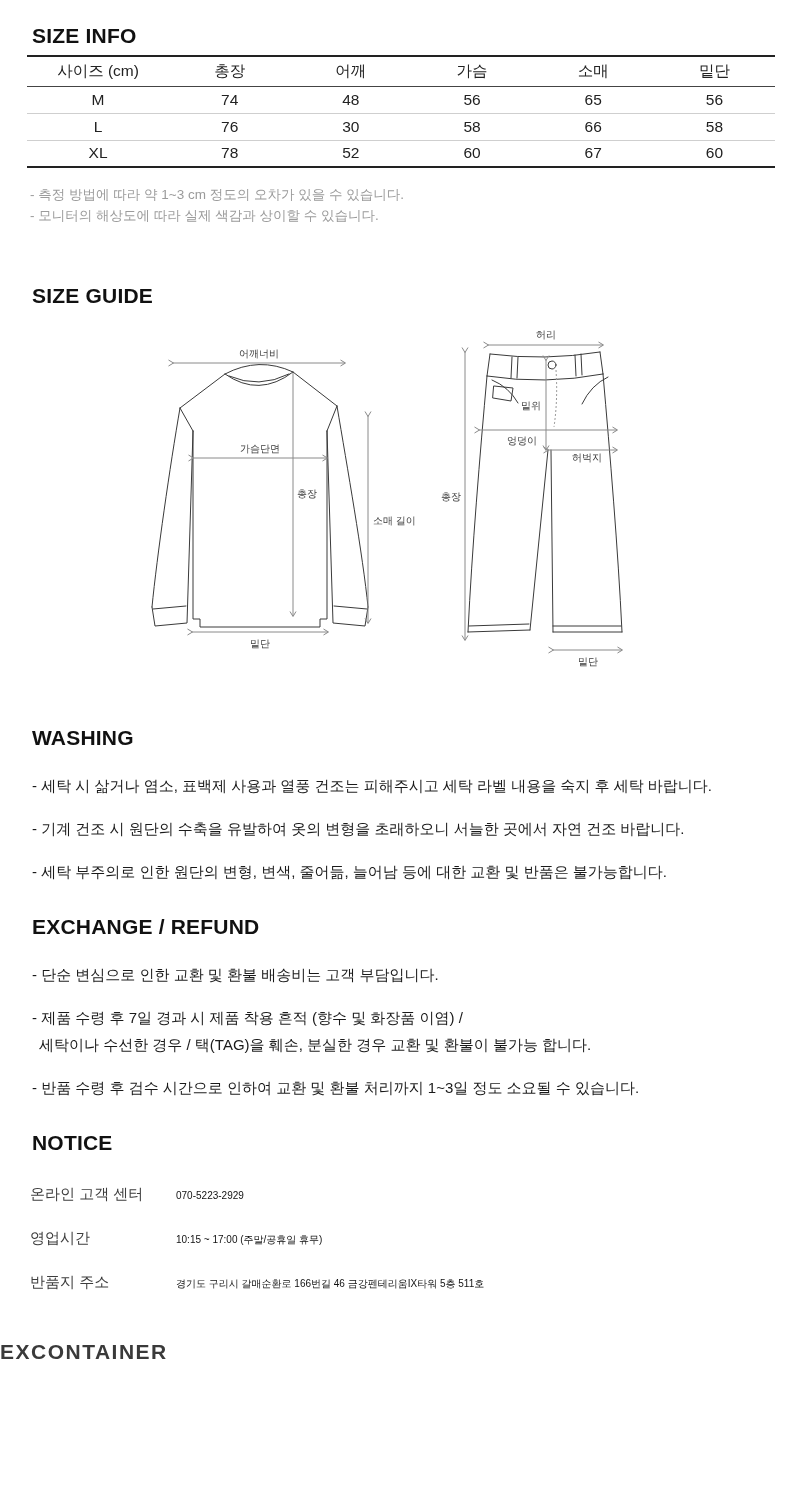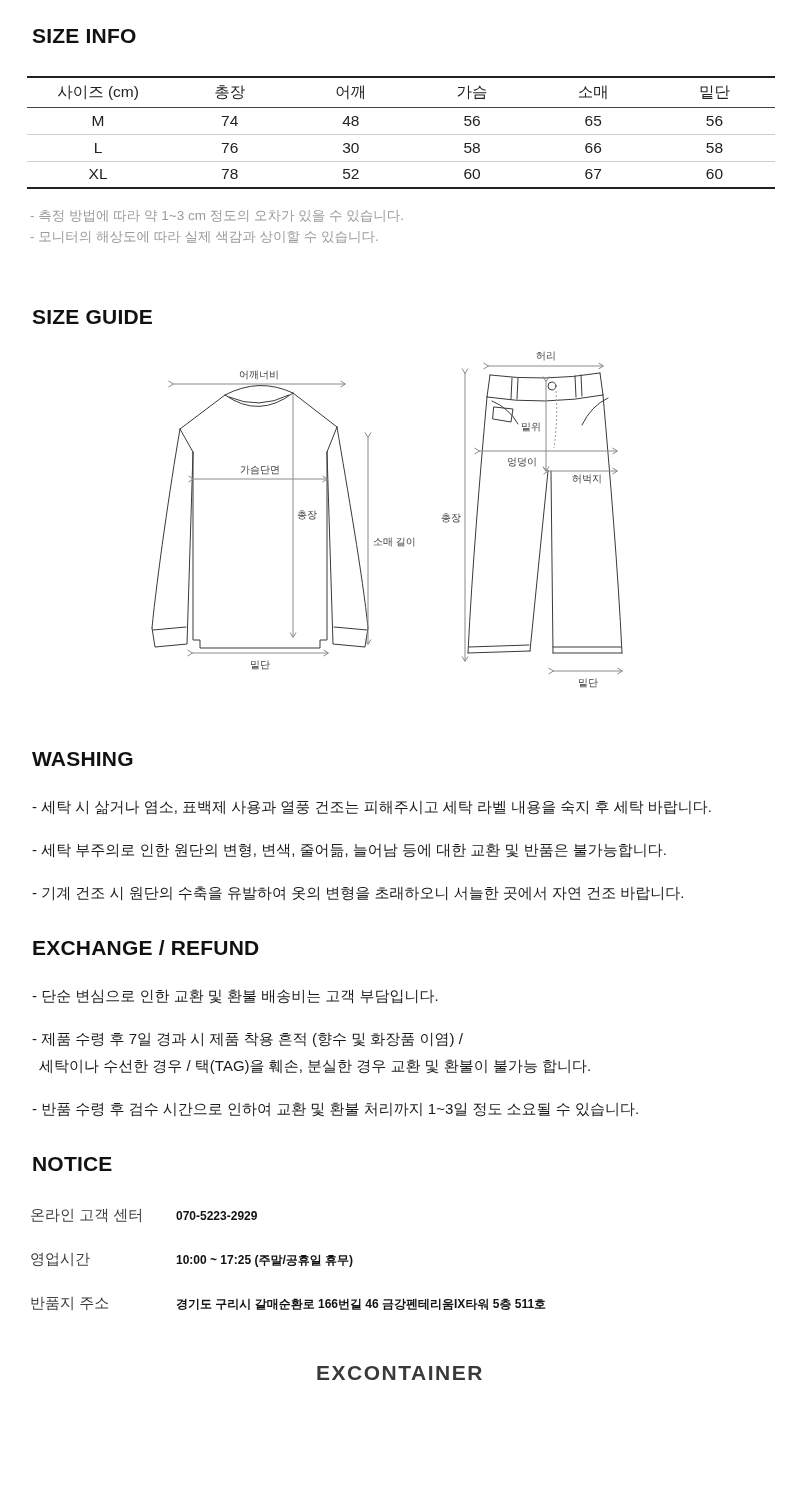--- a/index.html
+++ b/index.html
@@ -17,7 +17,7 @@
   }
 
   
-  .size-table-wrap { margin:28px 25px 0 27px; }
+  .size-table-wrap { margin:7px 25px 0 27px; }
   table.size-table {
     width:100%; border-collapse:collapse; table-layout:fixed;
     border-top:2px solid #222; border-bottom:2px solid #222;

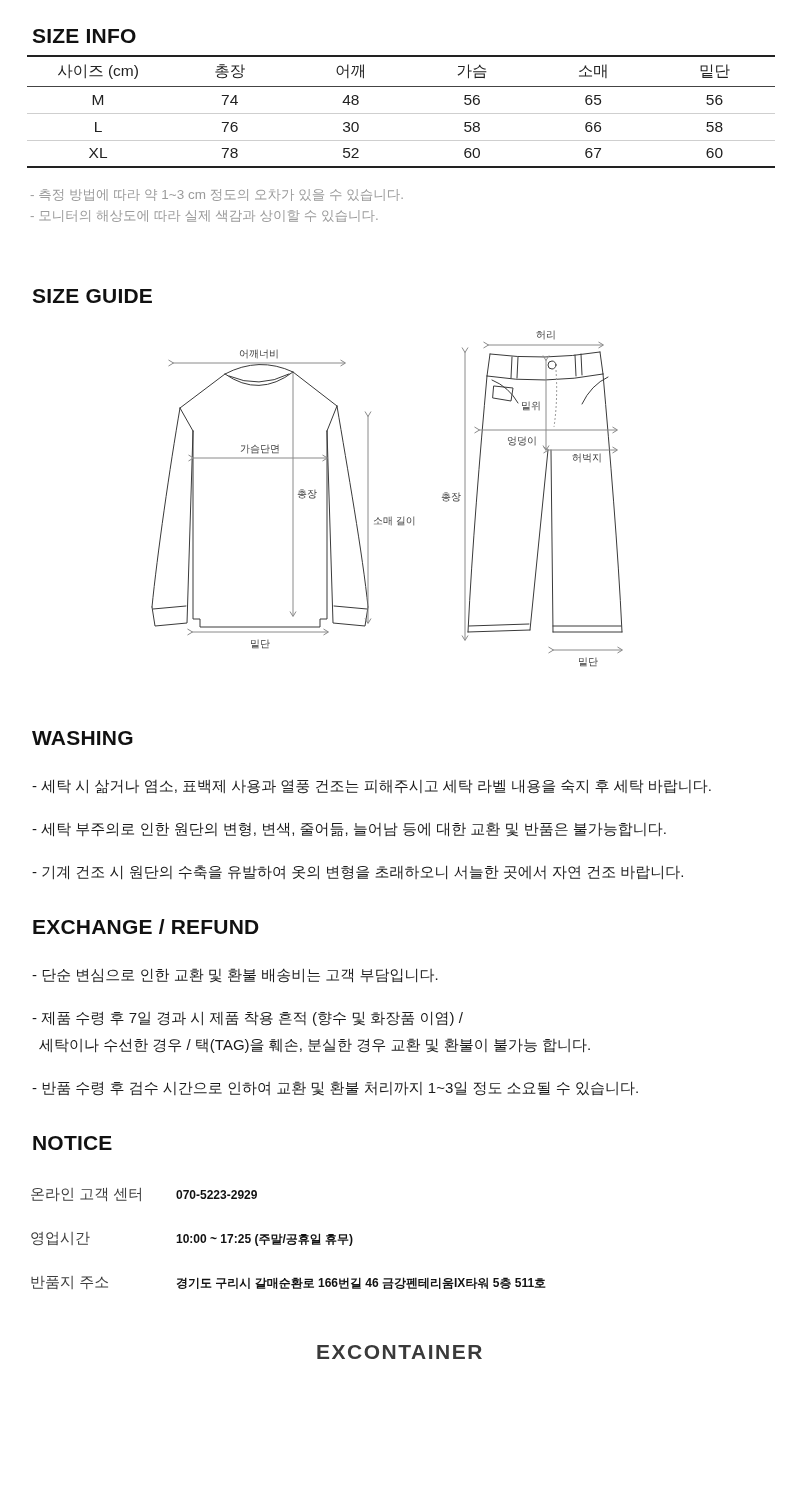--- a/index.html
+++ b/index.html
@@ -238,8 +238,8 @@
     <h2 class="sec-title washing-title">WASHING</h2>
     <div class="bullet-list">
       <p>- 세탁 시 삶거나 염소, 표백제 사용과 열풍 건조는 피해주시고 세탁 라벨 내용을 숙지 후 세탁 바랍니다.</p>
+      <p>- 기계 건조 시 원단의 수축을 유발하여 옷의 변형을 초래하오니 서늘한 곳에서 자연 건조 바랍니다.</p>
       <p>- 세탁 부주의로 인한 원단의 변형, 변색, 줄어듦, 늘어남 등에 대한 교환 및 반품은 불가능합니다.</p>
-      <p>- 기계 건조 시 원단의 수축을 유발하여 옷의 변형을 초래하오니 서늘한 곳에서 자연 건조 바랍니다.</p>
     </div>
   </section>
 

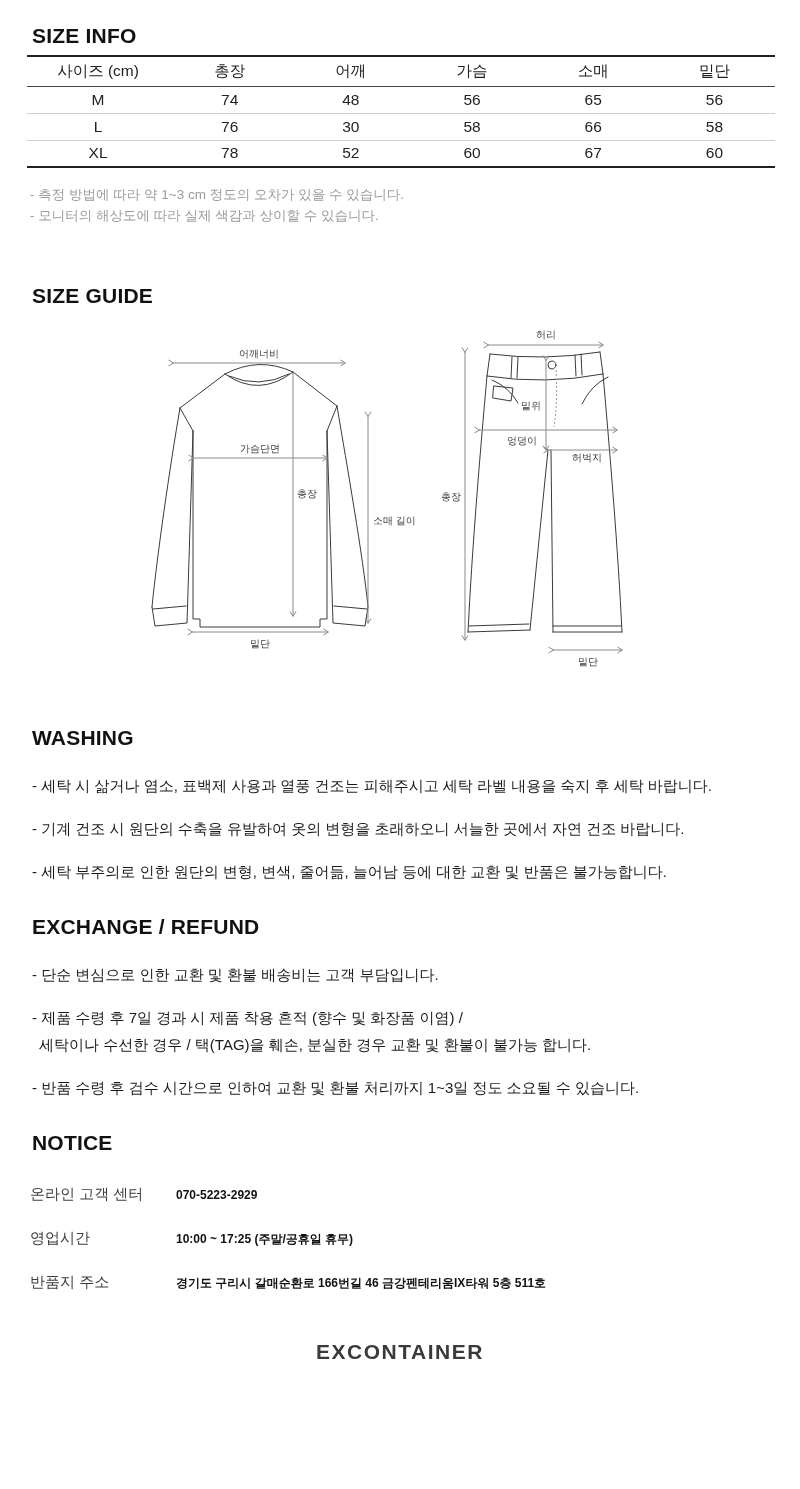--- a/index.html
+++ b/index.html
@@ -56,7 +56,7 @@
   .notice-rows { margin:30px 30px 16px 30px; }
   .notice-row { display:flex; align-items:baseline; margin-bottom:25px; }
   .notice-label { width:146px; flex:0 0 146px; font-size:15px; color:#3d3d3d; }
-  .notice-value { font-size:12px; font-weight:700; color:#111; }
+  .notice-value { font-size:10px; font-weight:400; color:#111; }
 
   
   .brand {

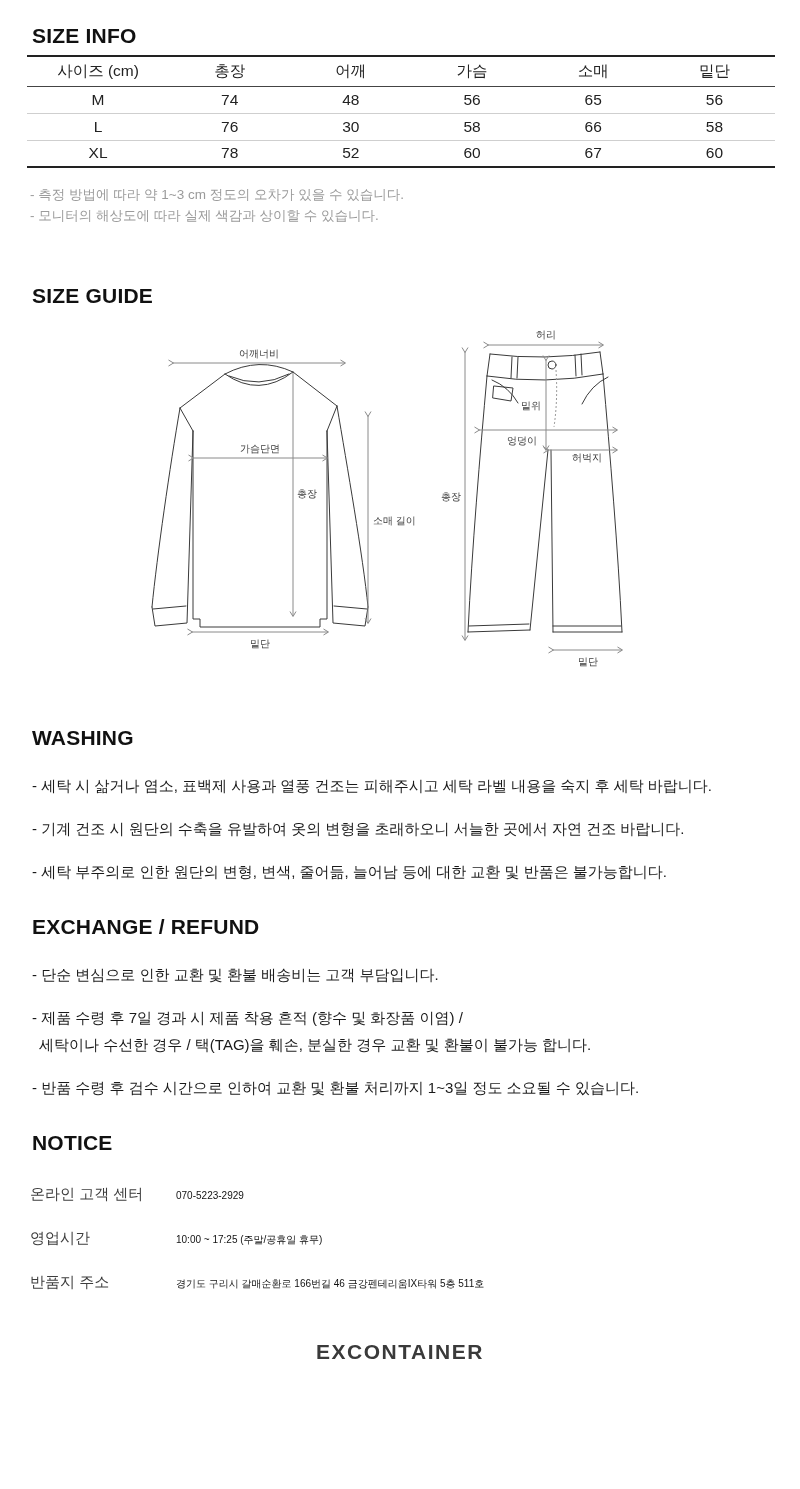--- a/index.html
+++ b/index.html
@@ -262,7 +262,7 @@
       </div>
       <div class="notice-row">
         <span class="notice-label">영업시간</span>
-        <span class="notice-value">10:00 ~ 17:25 (주말/공휴일 휴무)</span>
+        <span class="notice-value">10:15 ~ 17:00 (주말/공휴일 휴무)</span>
       </div>
       <div class="notice-row">
         <span class="notice-label">반품지 주소</span>

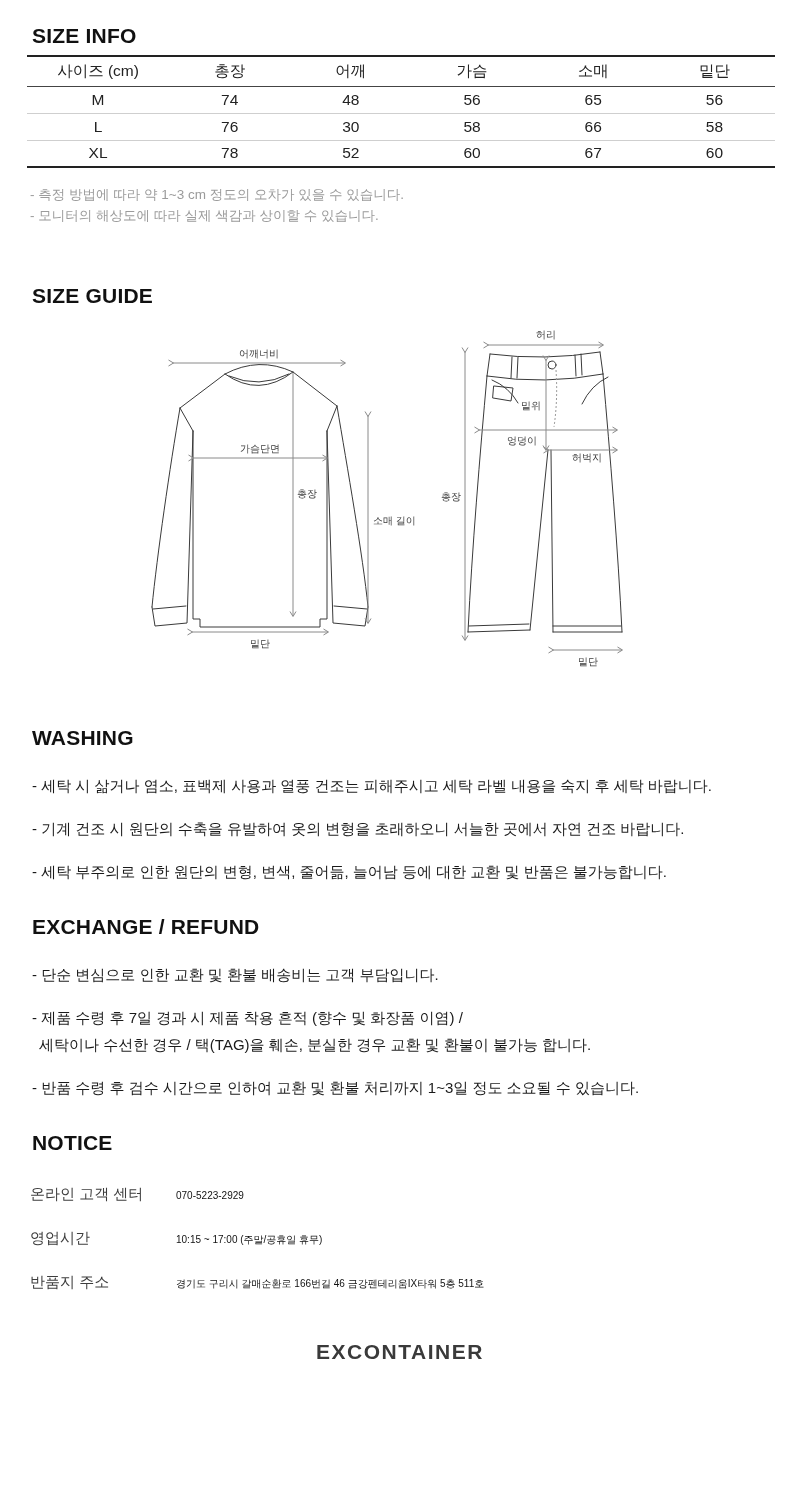--- a/index.html
+++ b/index.html
@@ -60,7 +60,7 @@
 
   
   .brand {
-    margin-top:48px; text-align:center;
+    margin-top:48px; 
     font-size:21px; font-weight:800; letter-spacing:1.5px;
     color:#3a3a3a; transform:scaleY(0.96);
   }

